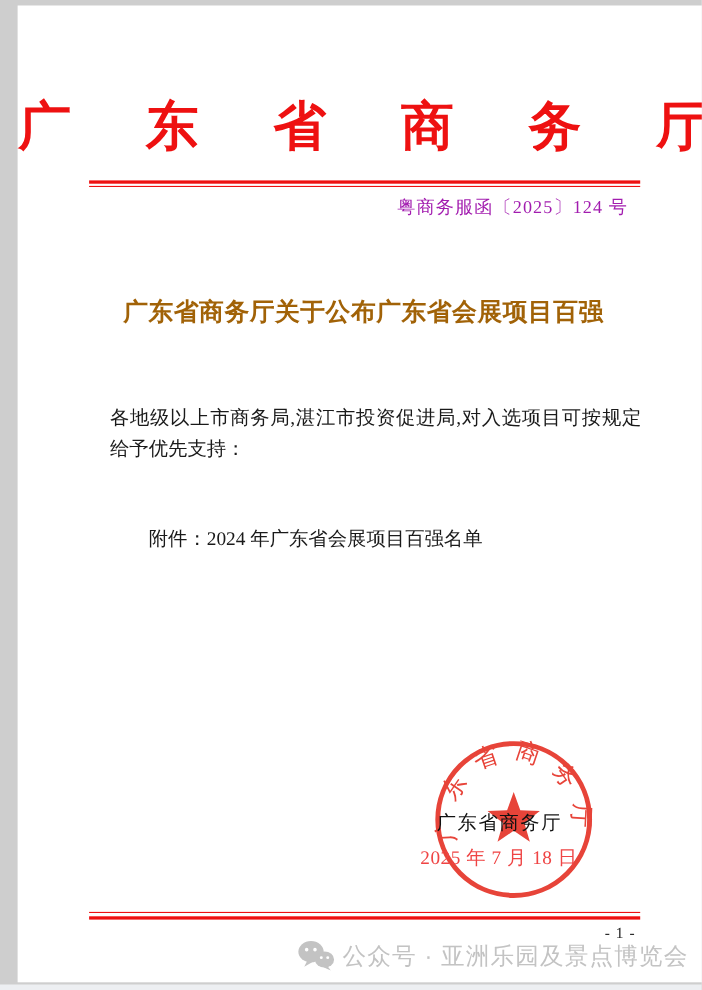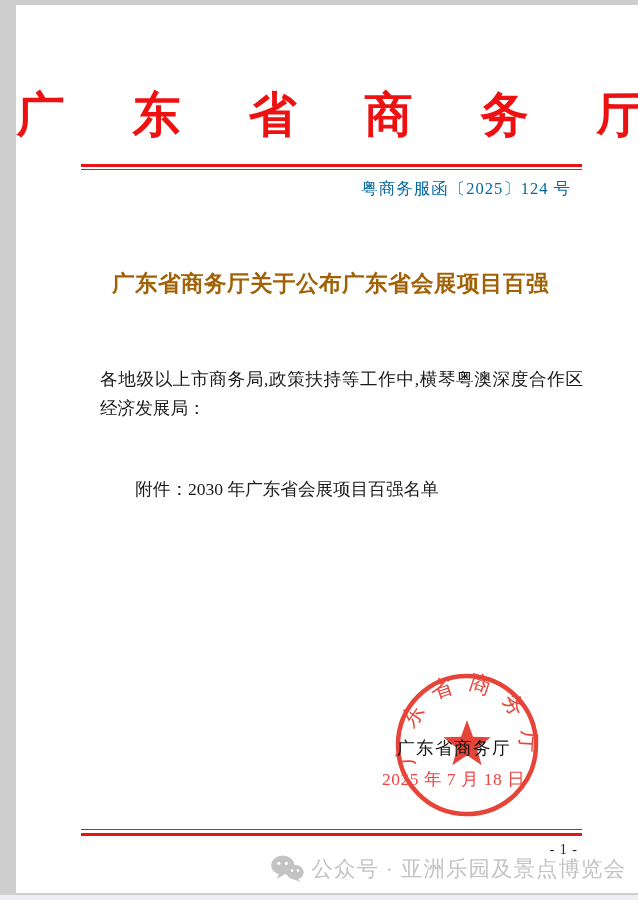--- a/index.html
+++ b/index.html
@@ -32,7 +32,7 @@
   }
   .doc-number{
     position:absolute;top:173px;right:74px;
-    font-size:16.5px;color:#0369a1;letter-spacing:1px;
+    font-size:16.5px;color:#a21caf;letter-spacing:1px;
   }
   .doc-title{
     position:absolute;top:263px;left:0;width:100%;margin:0;

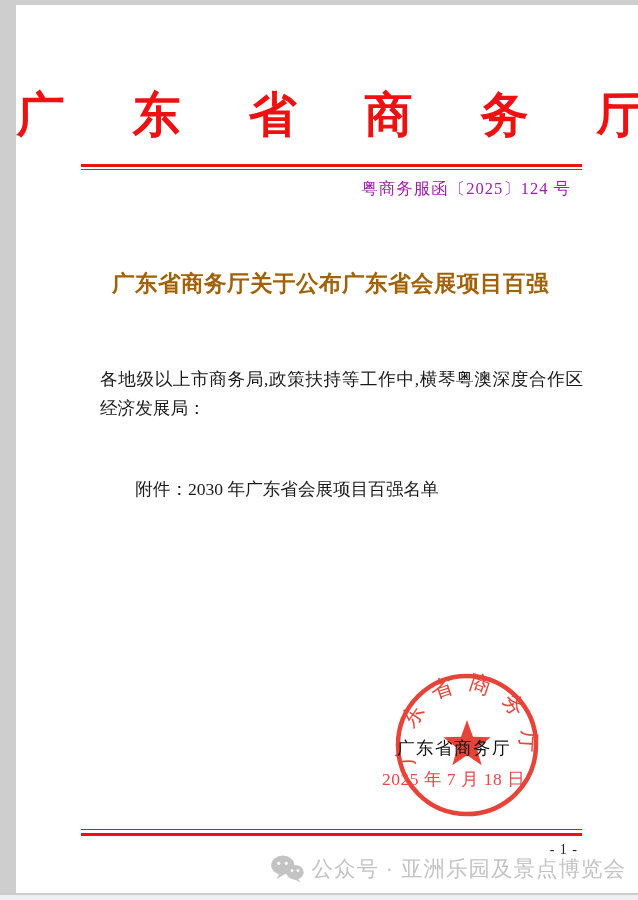--- a/index.html
+++ b/index.html
@@ -96,7 +96,7 @@
   </h2>
 
   <div class="content">
-    <p>各地级以上市商务局,政策扶持等工作中,横琴粤澳深度合作区经济发展局：</p>
+    <p>各地级以上市商务局,湛江市投资促进局,对入选项目可按规定给予优先支持：</p>
     <p class="attachment">附件：2030 年广东省会展项目百强名单</p>
   </div>
 

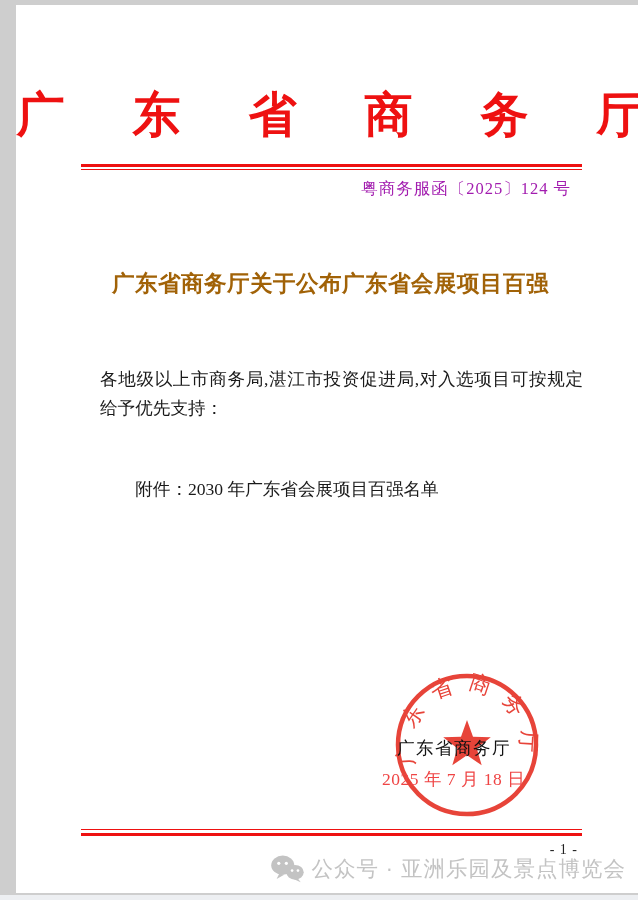--- a/index.html
+++ b/index.html
@@ -97,7 +97,7 @@
 
   <div class="content">
     <p>各地级以上市商务局,湛江市投资促进局,对入选项目可按规定给予优先支持：</p>
-    <p class="attachment">附件：2030 年广东省会展项目百强名单</p>
+    <p class="attachment">附件：2024 年广东省会展项目百强名单</p>
   </div>
 
   <svg class="seal" viewBox="0 0 148 148" xmlns="http://www.w3.org/2000/svg">

